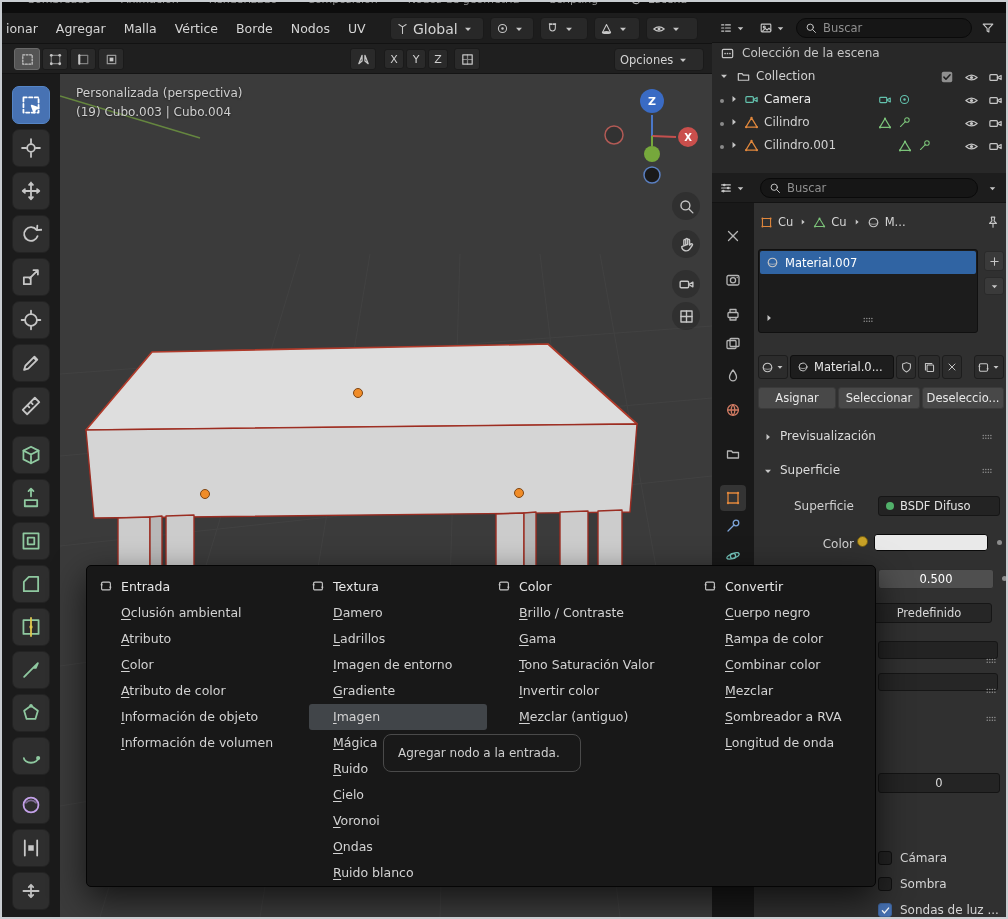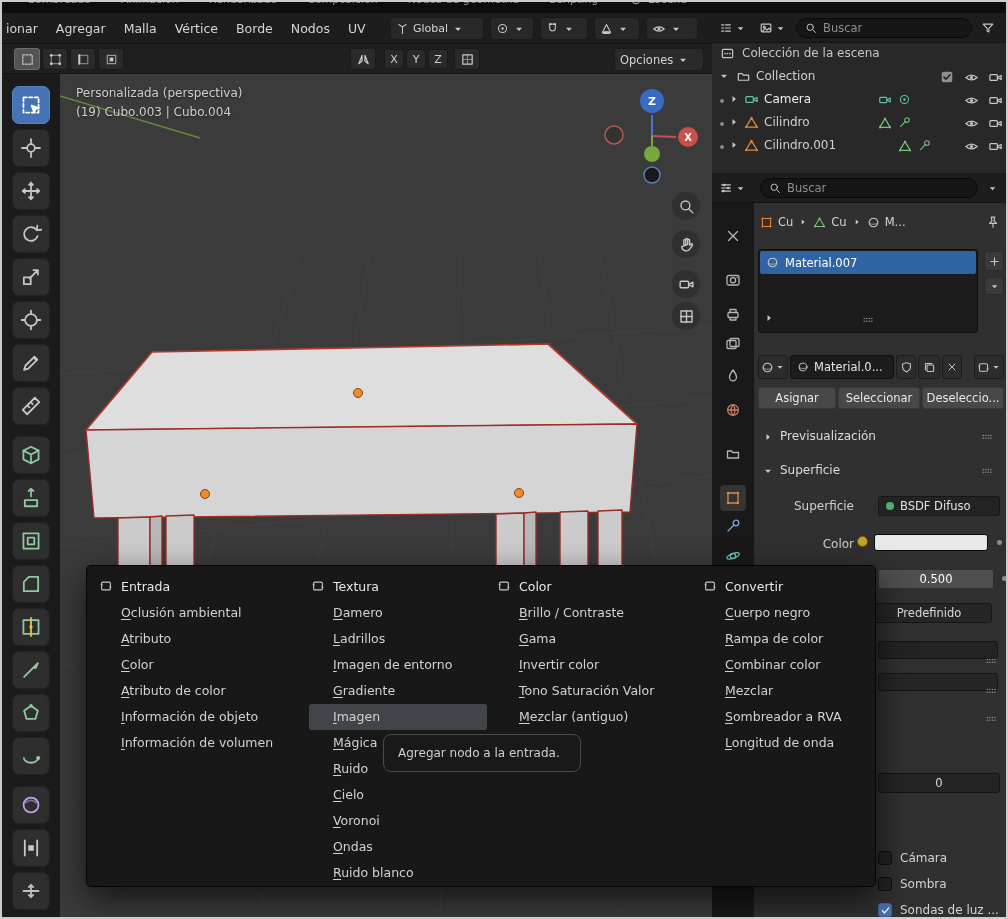--- a/index.html
+++ b/index.html
@@ -110,7 +110,7 @@
             <path d="M8 14V6M8 6L3.5 3M8 6l4.5-3"></path>
           </svg>
         </span>
-      <span style="font-size:11px">Global</span>
+      <span style="font-size:14px">Global</span>
       <span class="ico" style="width:12px;height:12px">
           <svg viewBox="0 0 16 16" fill="none" stroke="#c6c6c6" stroke-width="1.3" stroke-linecap="round" stroke-linejoin="round" style="width:100%;height:100%">
             <path d="M4 6.2L8 10.6l4-4.4z" fill="#c6c6c6" stroke="none"></path>

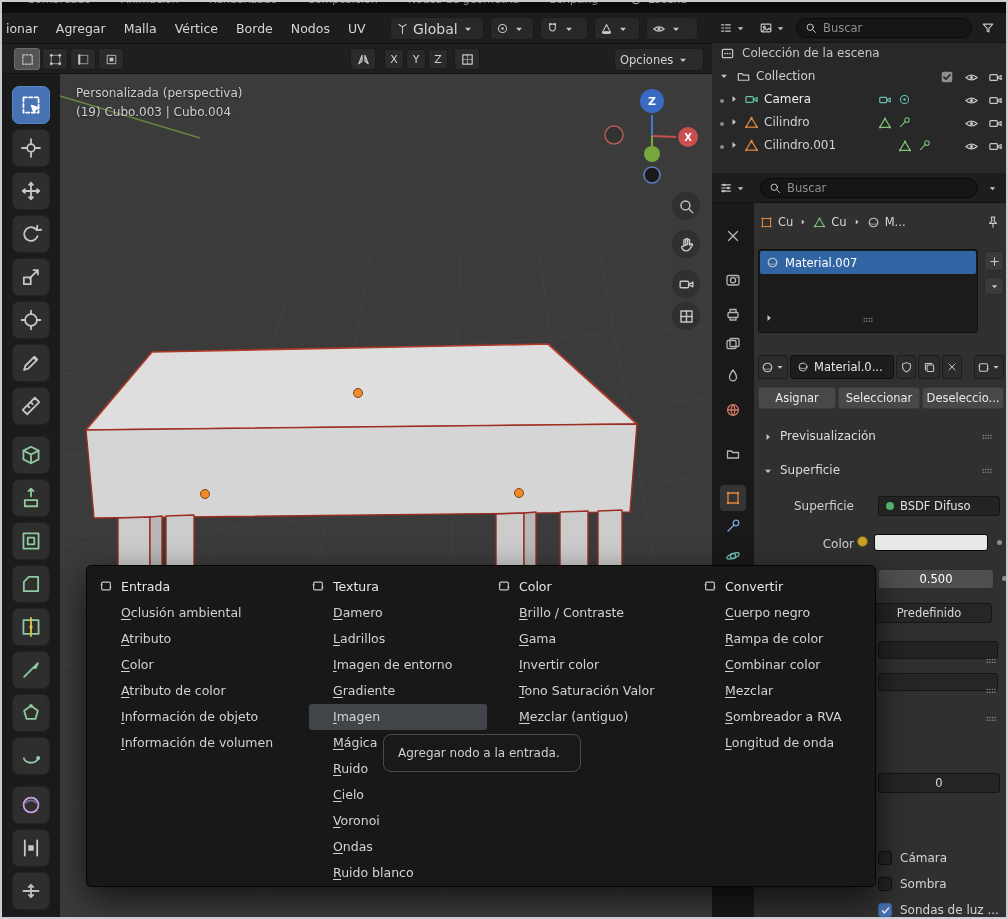--- a/index.html
+++ b/index.html
@@ -1169,8 +1169,8 @@
         </div>
         <div class="nmitem"><u>B</u>rillo / Contraste</div>
         <div class="nmitem"><u>G</u>ama</div>
+        <div class="nmitem"><u>T</u>ono Saturación Valor</div>
         <div class="nmitem"><u>I</u>nvertir color</div>
-        <div class="nmitem"><u>T</u>ono Saturación Valor</div>
         <div class="nmitem"><u>M</u>ezclar (antiguo)</div>
       </div>
       <div class="nmcol" style="left: 614px; width: 170px;">

